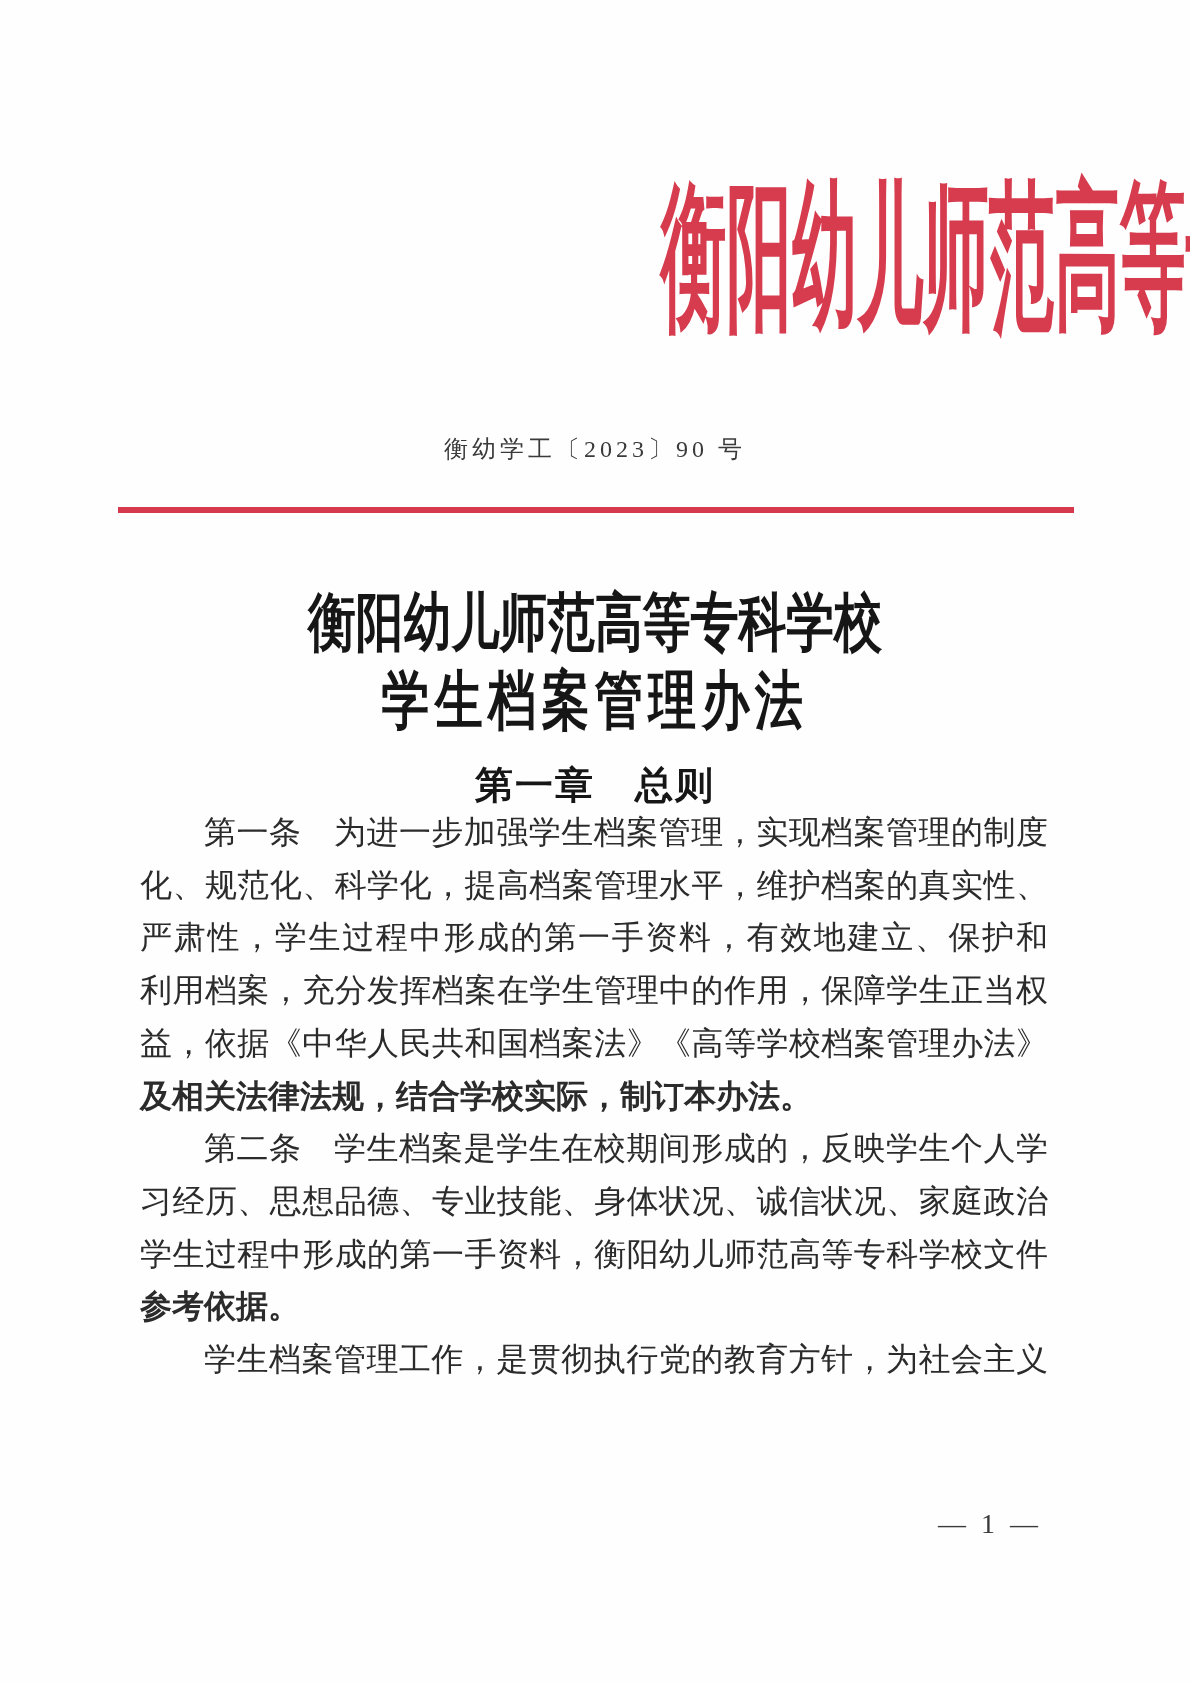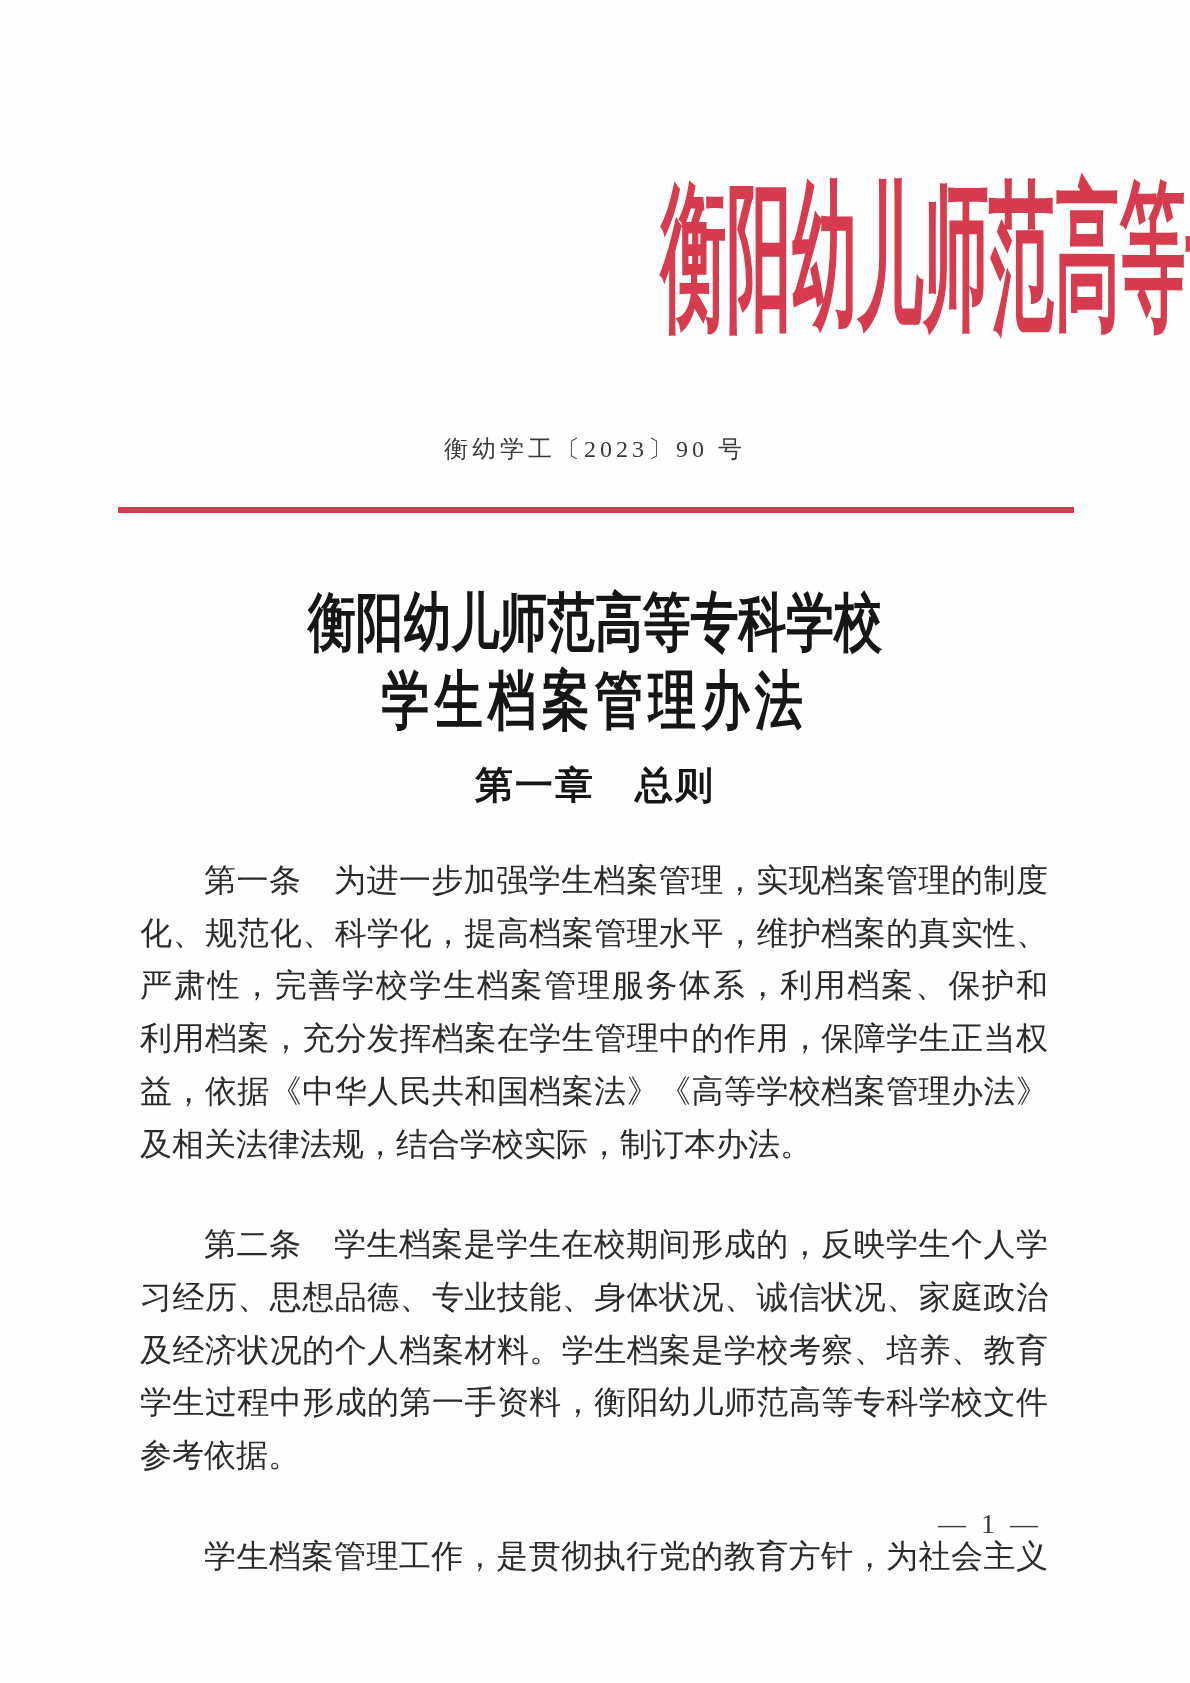--- a/index.html
+++ b/index.html
@@ -119,7 +119,6 @@
   }
   .bline.indent {
     text-indent: 64px;
-    margin-top: 48px;
   }
 
   

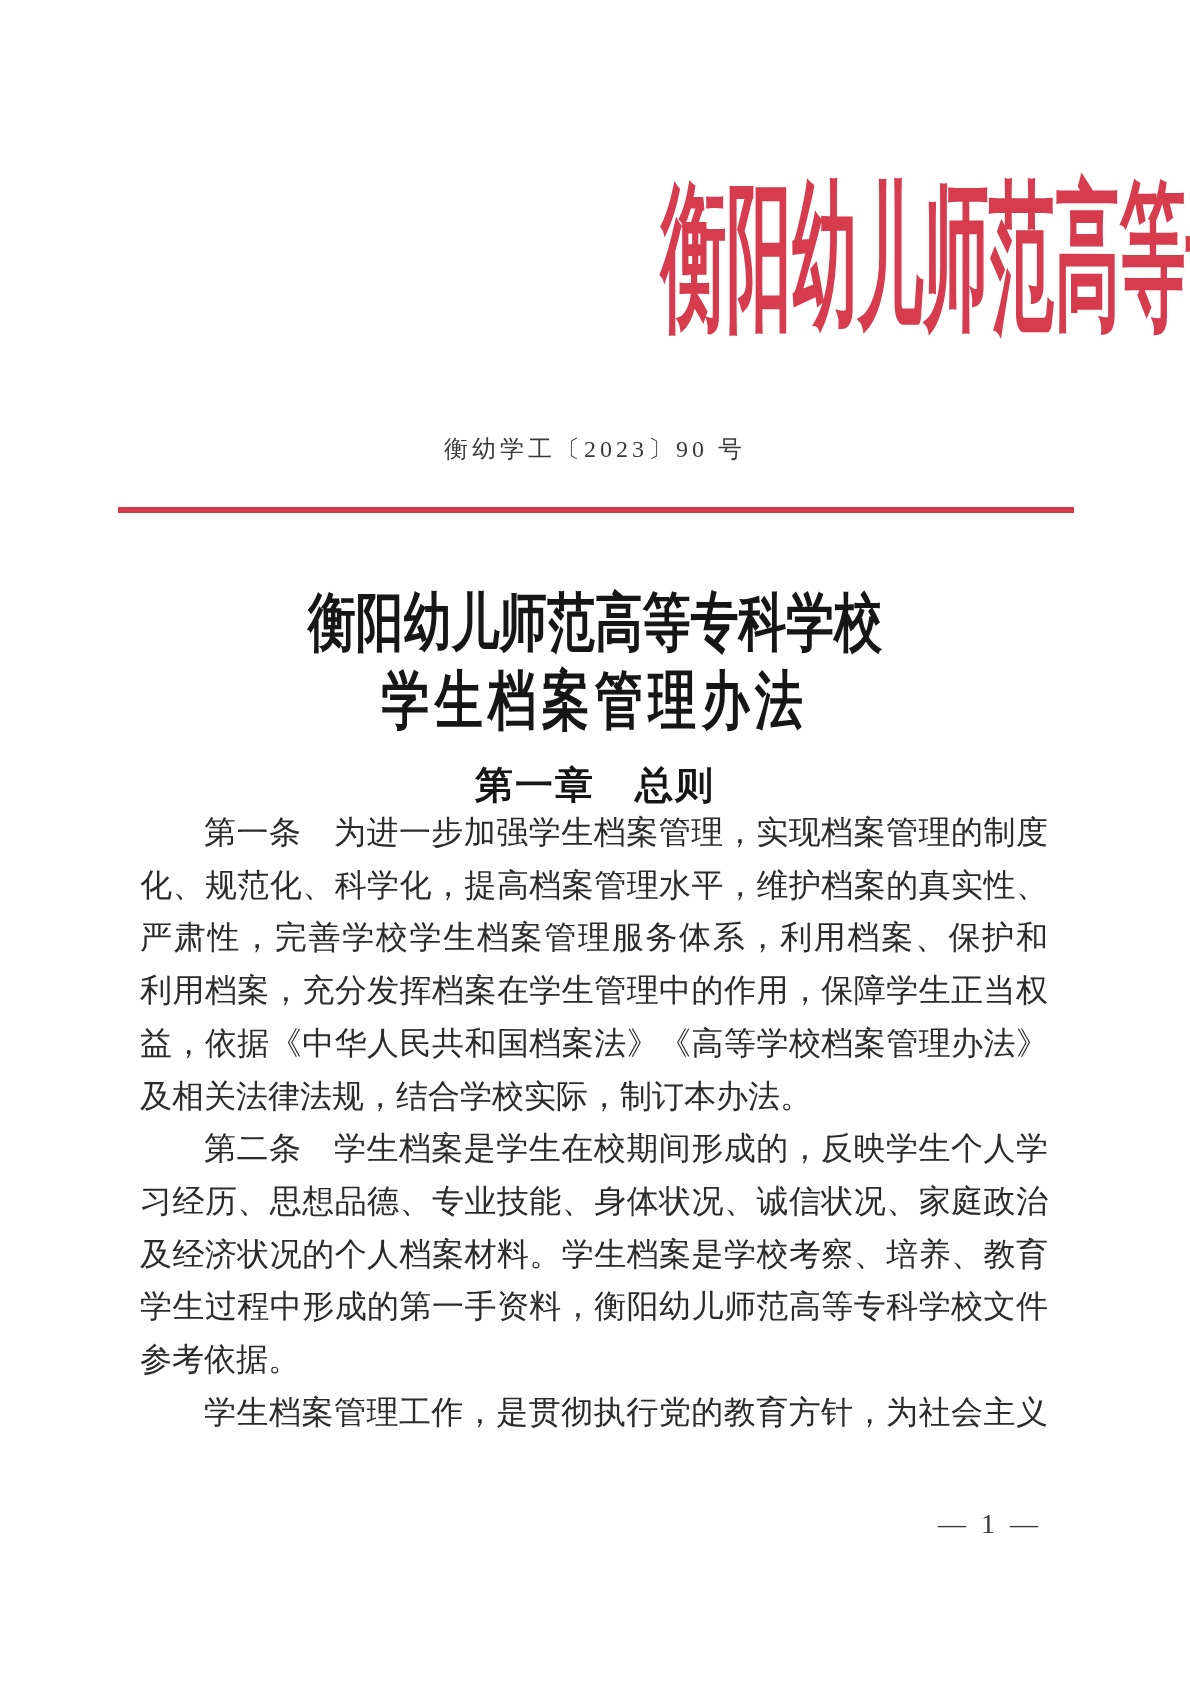--- a/index.html
+++ b/index.html
@@ -158,7 +158,7 @@
   <div class="body-text">
     <div class="bline indent">第一条　为进一步加强学生档案管理，实现档案管理的制度</div>
     <div class="bline">化、规范化、科学化，提高档案管理水平，维护档案的真实性、</div>
-    <div class="bline">严肃性，完善学校学生档案管理服务体系，利用档案、保护和</div>
+    <div class="bline">严肃性，学生过程中形成的第一手资料，有效地建立、保护和</div>
     <div class="bline">利用档案，充分发挥档案在学生管理中的作用，保障学生正当权</div>
     <div class="bline">益，依据《中华人民共和国档案法》《高等学校档案管理办法》</div>
     <div class="bline end">及相关法律法规，结合学校实际，制订本办法。</div>

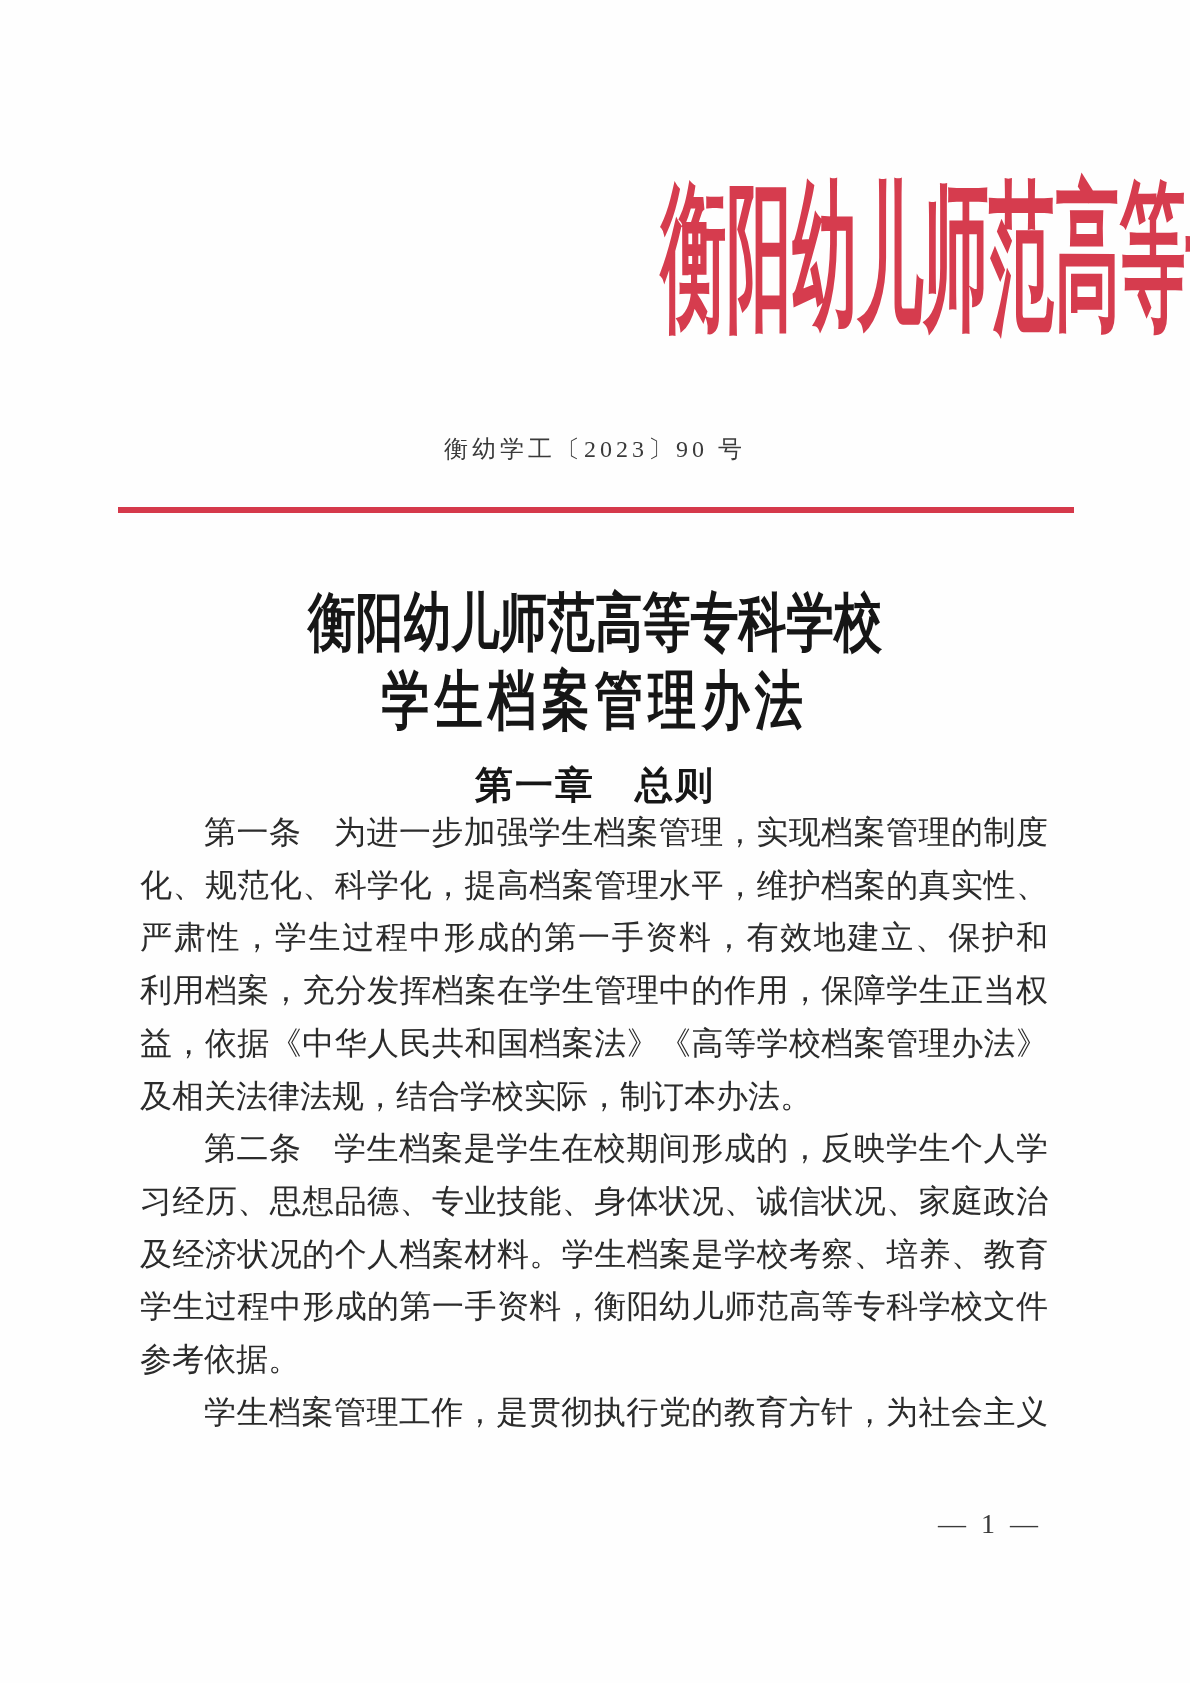--- a/index.html
+++ b/index.html
@@ -116,6 +116,7 @@
   .bline.end {
     text-align: left;
     text-align-last: left;
+    font-weight: bold;
   }
   .bline.indent {
     text-indent: 64px;

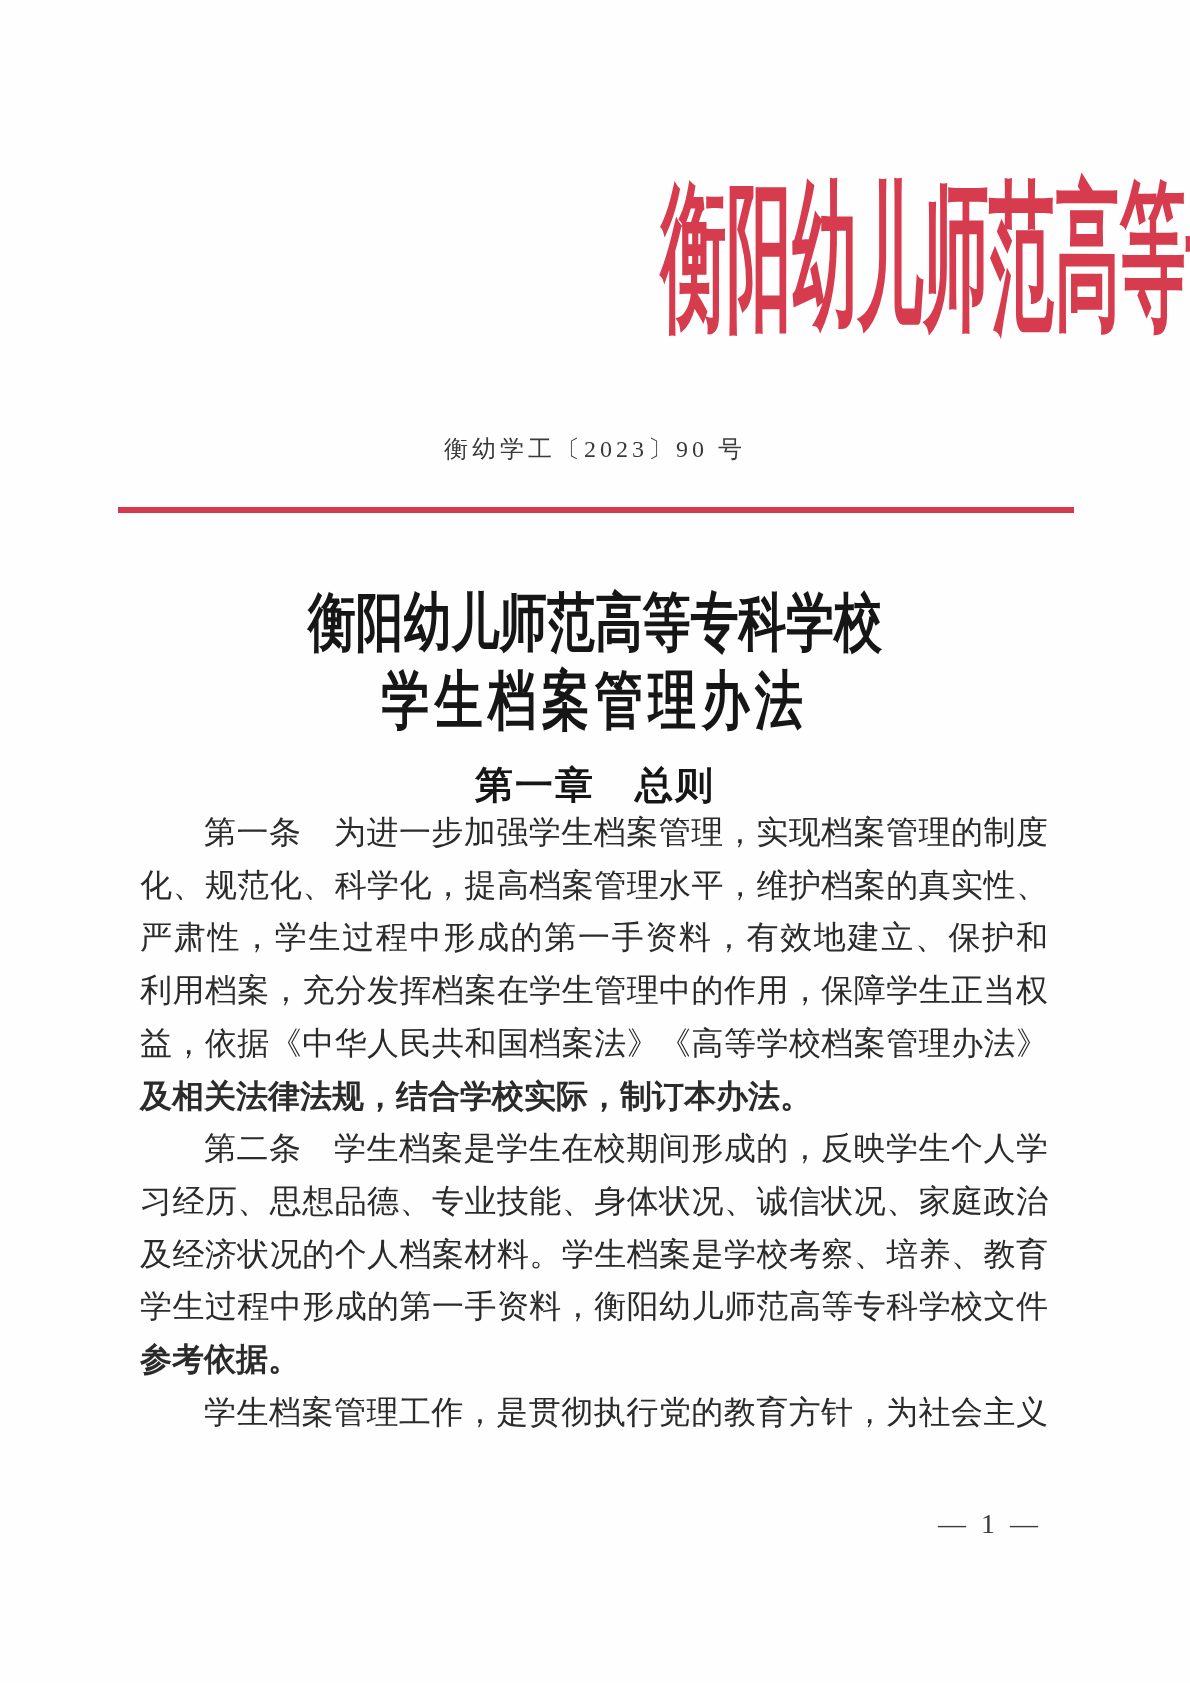--- a/index.html
+++ b/index.html
@@ -165,7 +165,6 @@
     <div class="bline end">及相关法律法规，结合学校实际，制订本办法。</div>
     <div class="bline indent">第二条　学生档案是学生在校期间形成的，反映学生个人学</div>
     <div class="bline">习经历、思想品德、专业技能、身体状况、诚信状况、家庭政治</div>
-    <div class="bline">及经济状况的个人档案材料。学生档案是学校考察、培养、教育</div>
     <div class="bline">学生过程中形成的第一手资料，衡阳幼儿师范高等专科学校文件</div>
     <div class="bline end">参考依据。</div>
     <div class="bline indent">学生档案管理工作，是贯彻执行党的教育方针，为社会主义</div>

